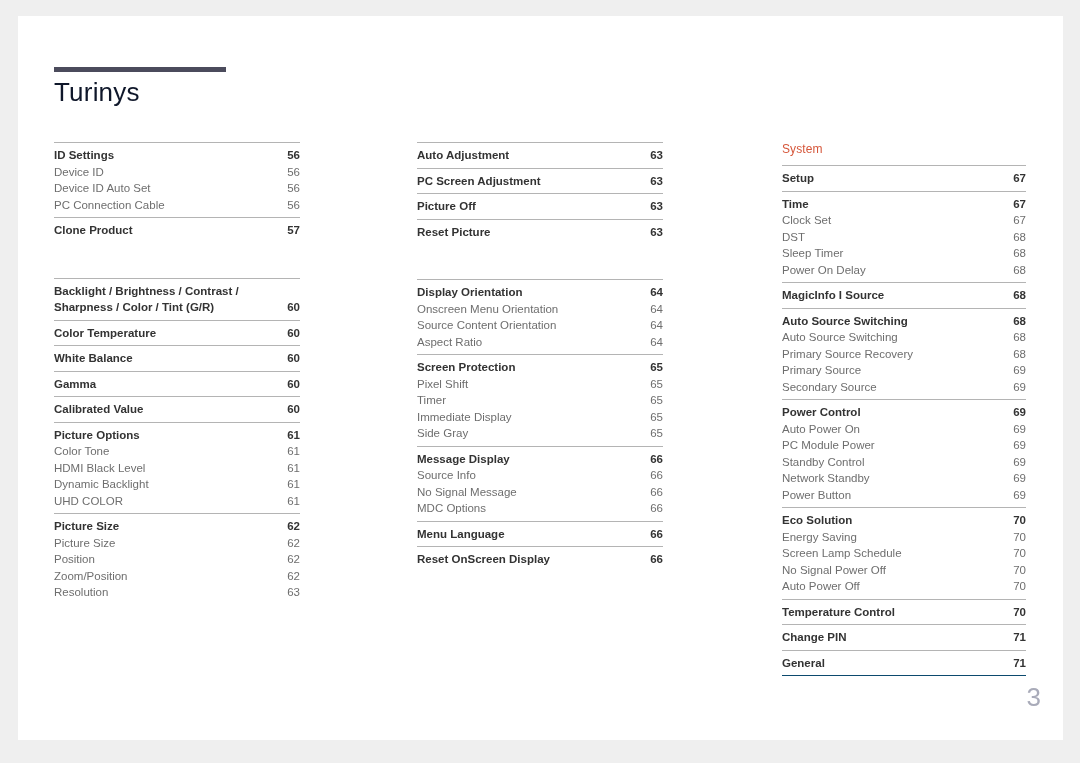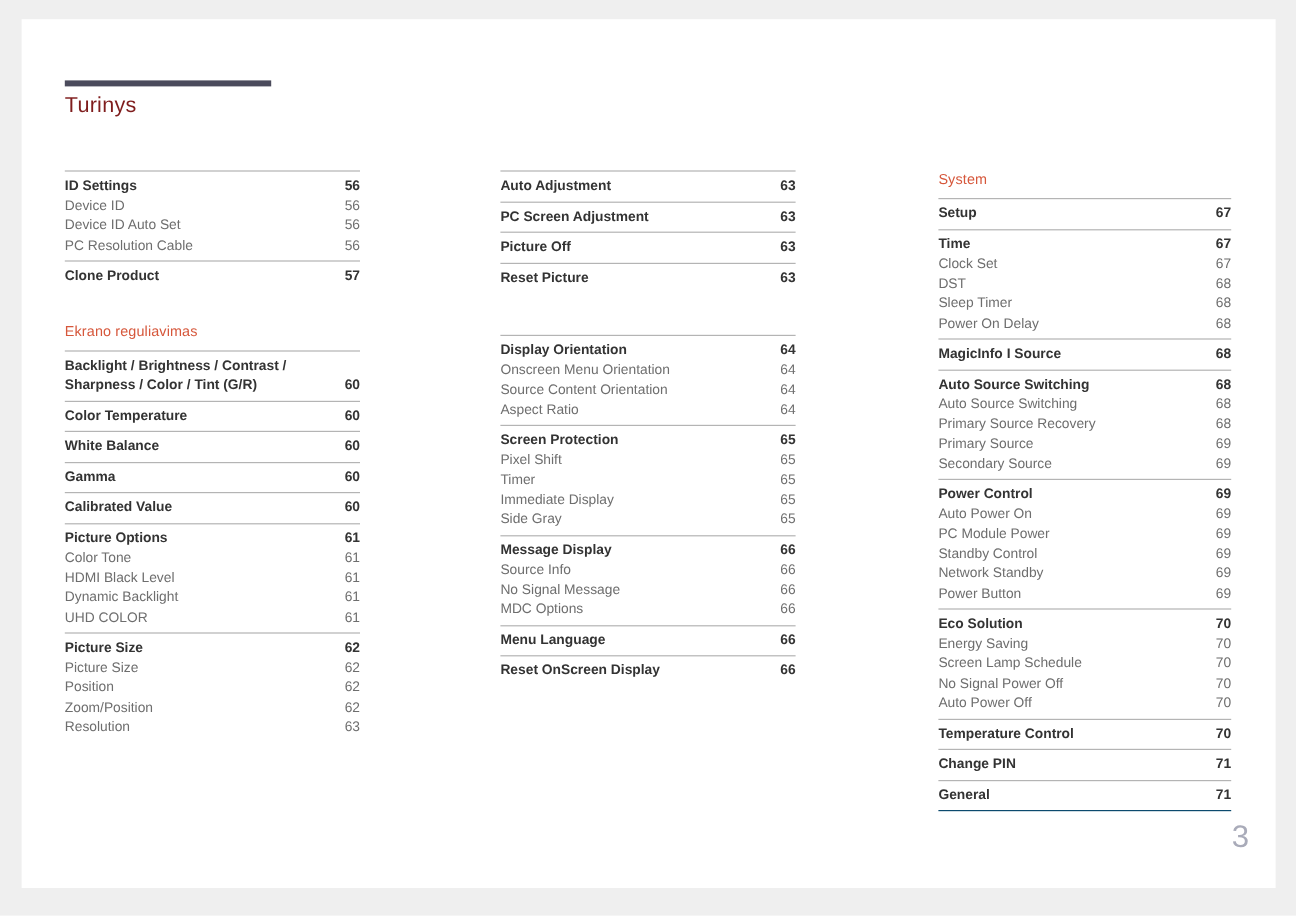--- a/index.html
+++ b/index.html
@@ -35,9 +35,9 @@
     position: absolute;
     left: 36px;
     top: 62px;
-    font-size: 18px;
+    font-size: 26px;
     font-weight: normal;
-    color: #7f1d1d;
+    color: #0f172a;
     letter-spacing: 0.2px;
     line-height: 1.1;
     margin: 0;

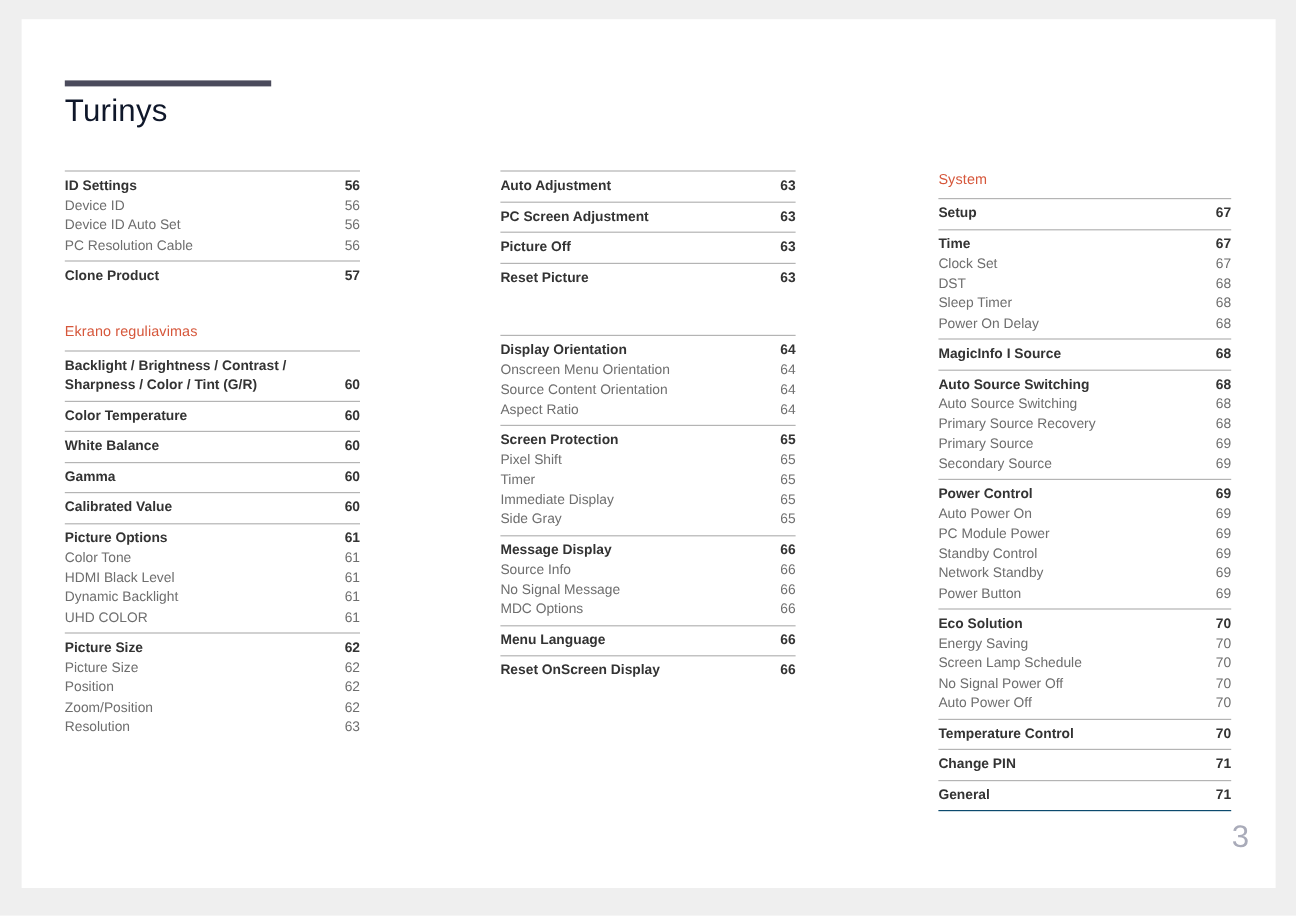--- a/index.html
+++ b/index.html
@@ -135,7 +135,7 @@
             <span class="pageno">56</span>
           </div>
           <div class="toc-row sub">
-            <span class="label">PC Resolution Cable</span>
+            <span class="label">PC Connection Cable</span>
             <span class="pageno">56</span>
           </div>
         </div>

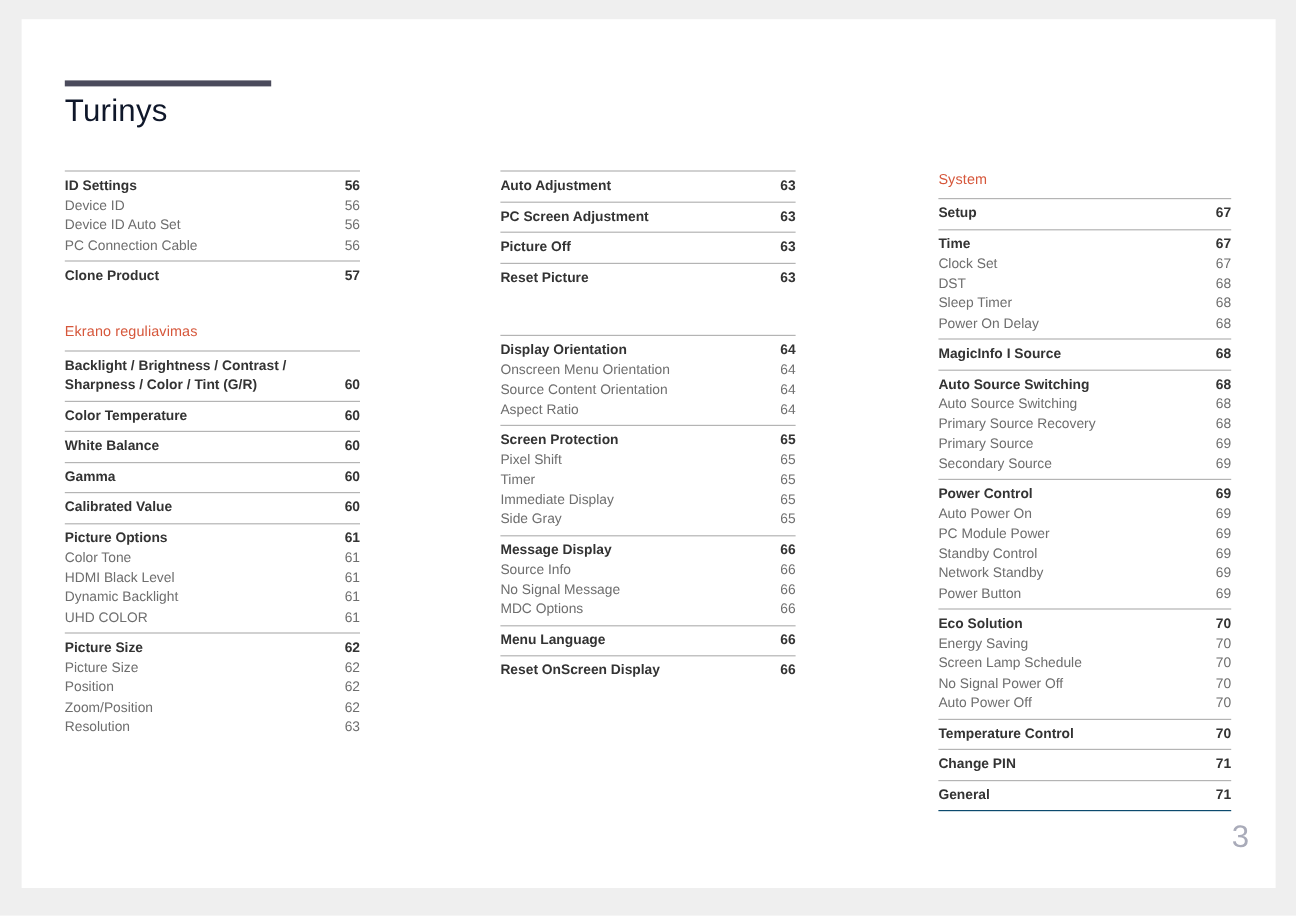--- a/index.html
+++ b/index.html
@@ -146,7 +146,6 @@
           </div>
         </div>
         <div class="spacer-26"></div>
-        <h2 class="sec-heading">Ekrano reguliavimas</h2>
         <div class="heading-gap"></div>
         <div class="toc-group">
           <div class="toc-row main">

